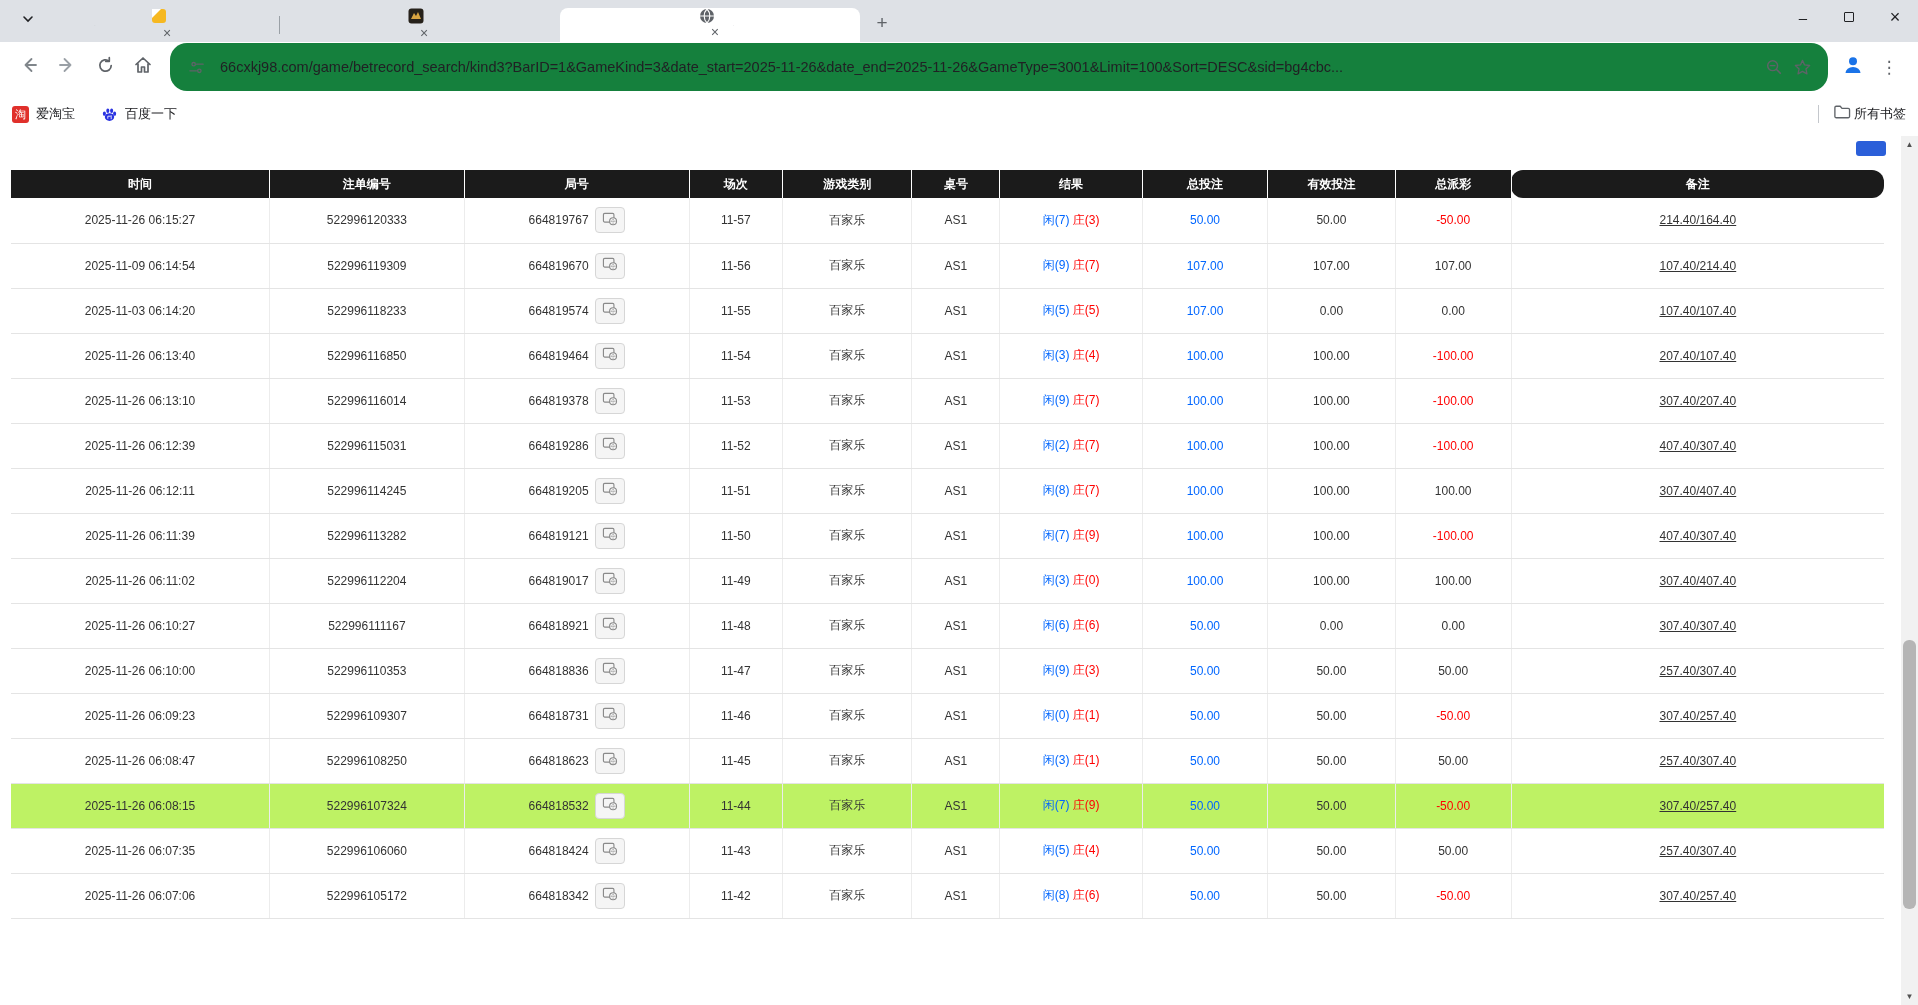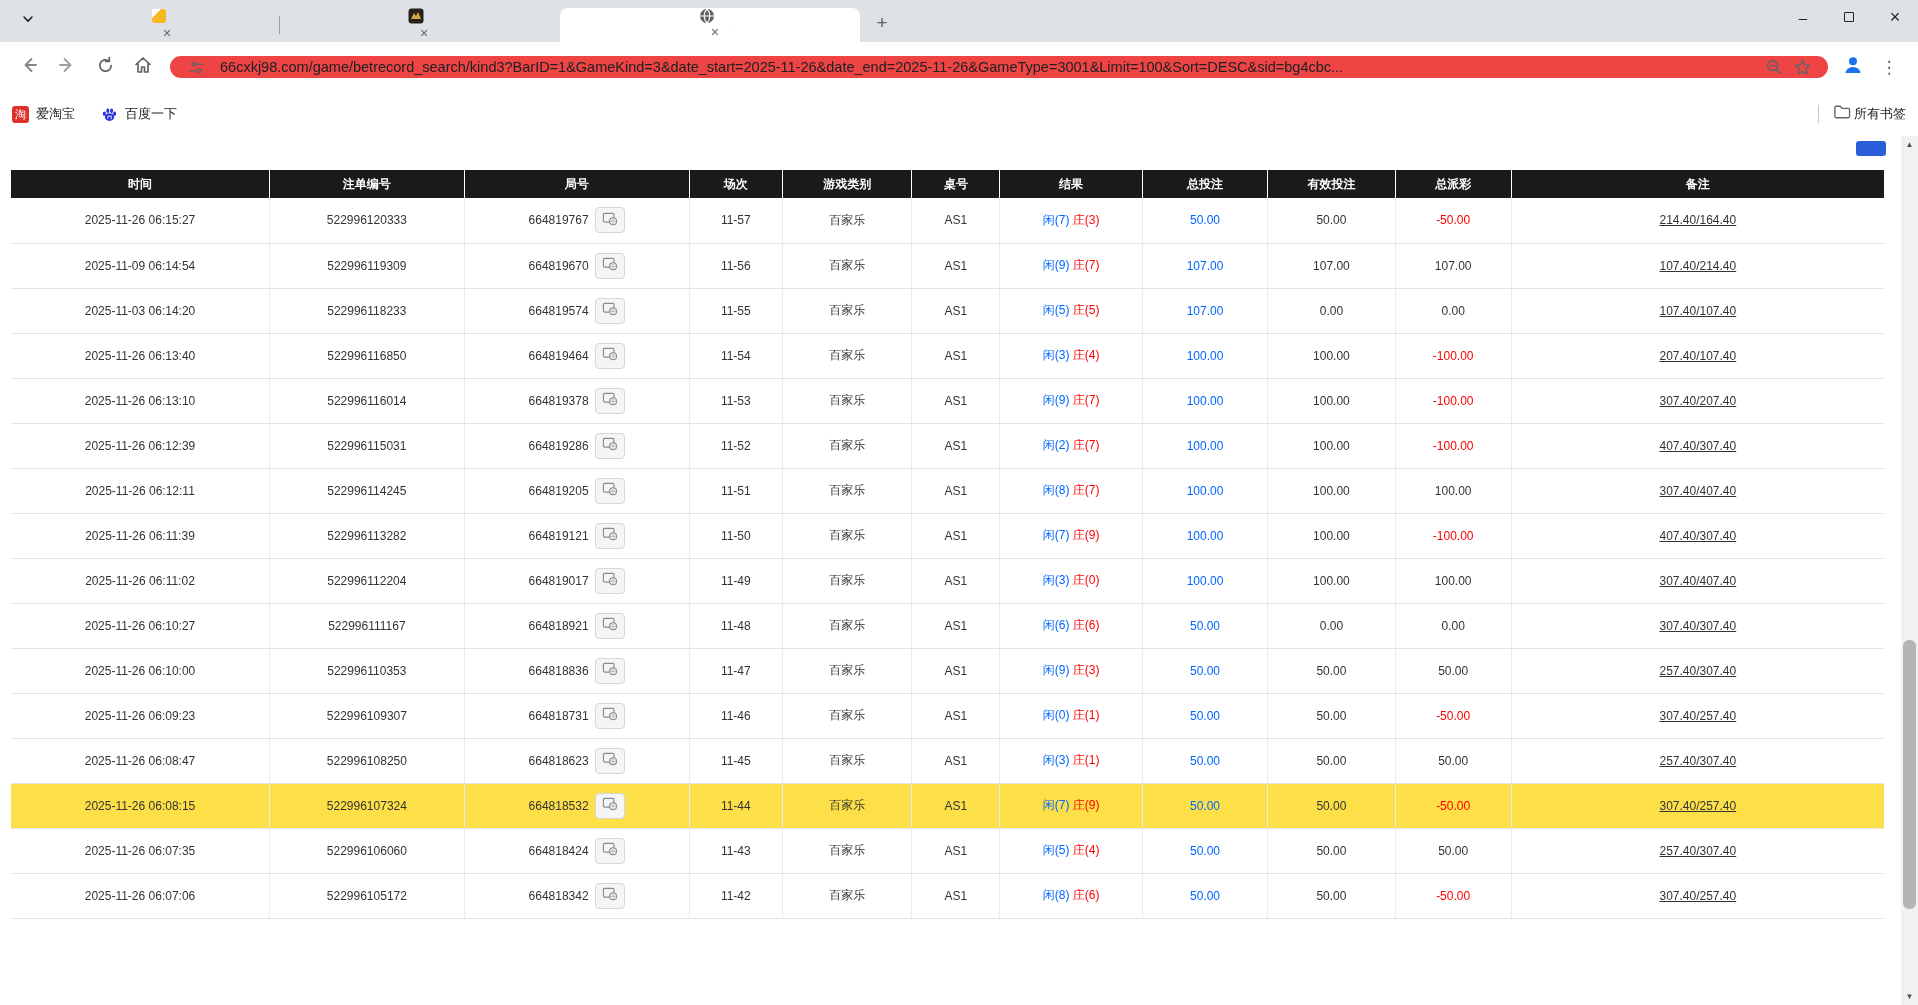--- a/index.html
+++ b/index.html
@@ -27,7 +27,7 @@
   
   .toolbar { height: 50px; background: #fff; display: flex; align-items: center; padding: 0 10px; }
   .nav-btn { width: 34px; height: 34px; border-radius: 50%; display: flex; align-items: center; justify-content: center; margin: 0 2px; cursor: pointer; flex: 0 0 auto; }
-  .omnibox { flex: 1 1 auto; height: 22px; background: #ef4444; border-radius: 17px; display: flex; align-items: center; padding: 0 12px; margin: 0 8px; min-width: 0; }
+  .omnibox { flex: 1 1 auto; height: 48px; background: #15803d; border-radius: 17px; display: flex; align-items: center; padding: 0 12px; margin: 0 8px; min-width: 0; }
   .omnibox .url-text { flex: 1 1 auto; font-size: 14.5px; color: #202124; white-space: nowrap; overflow: hidden; }
   .omni-icon { width: 28px; height: 28px; display: flex; align-items: center; justify-content: center; border-radius: 50%; cursor: pointer; flex: 0 0 auto; }
   .avatar-btn { width: 34px; height: 34px; display: flex; align-items: center; justify-content: center; border-radius: 50%; cursor: pointer; }

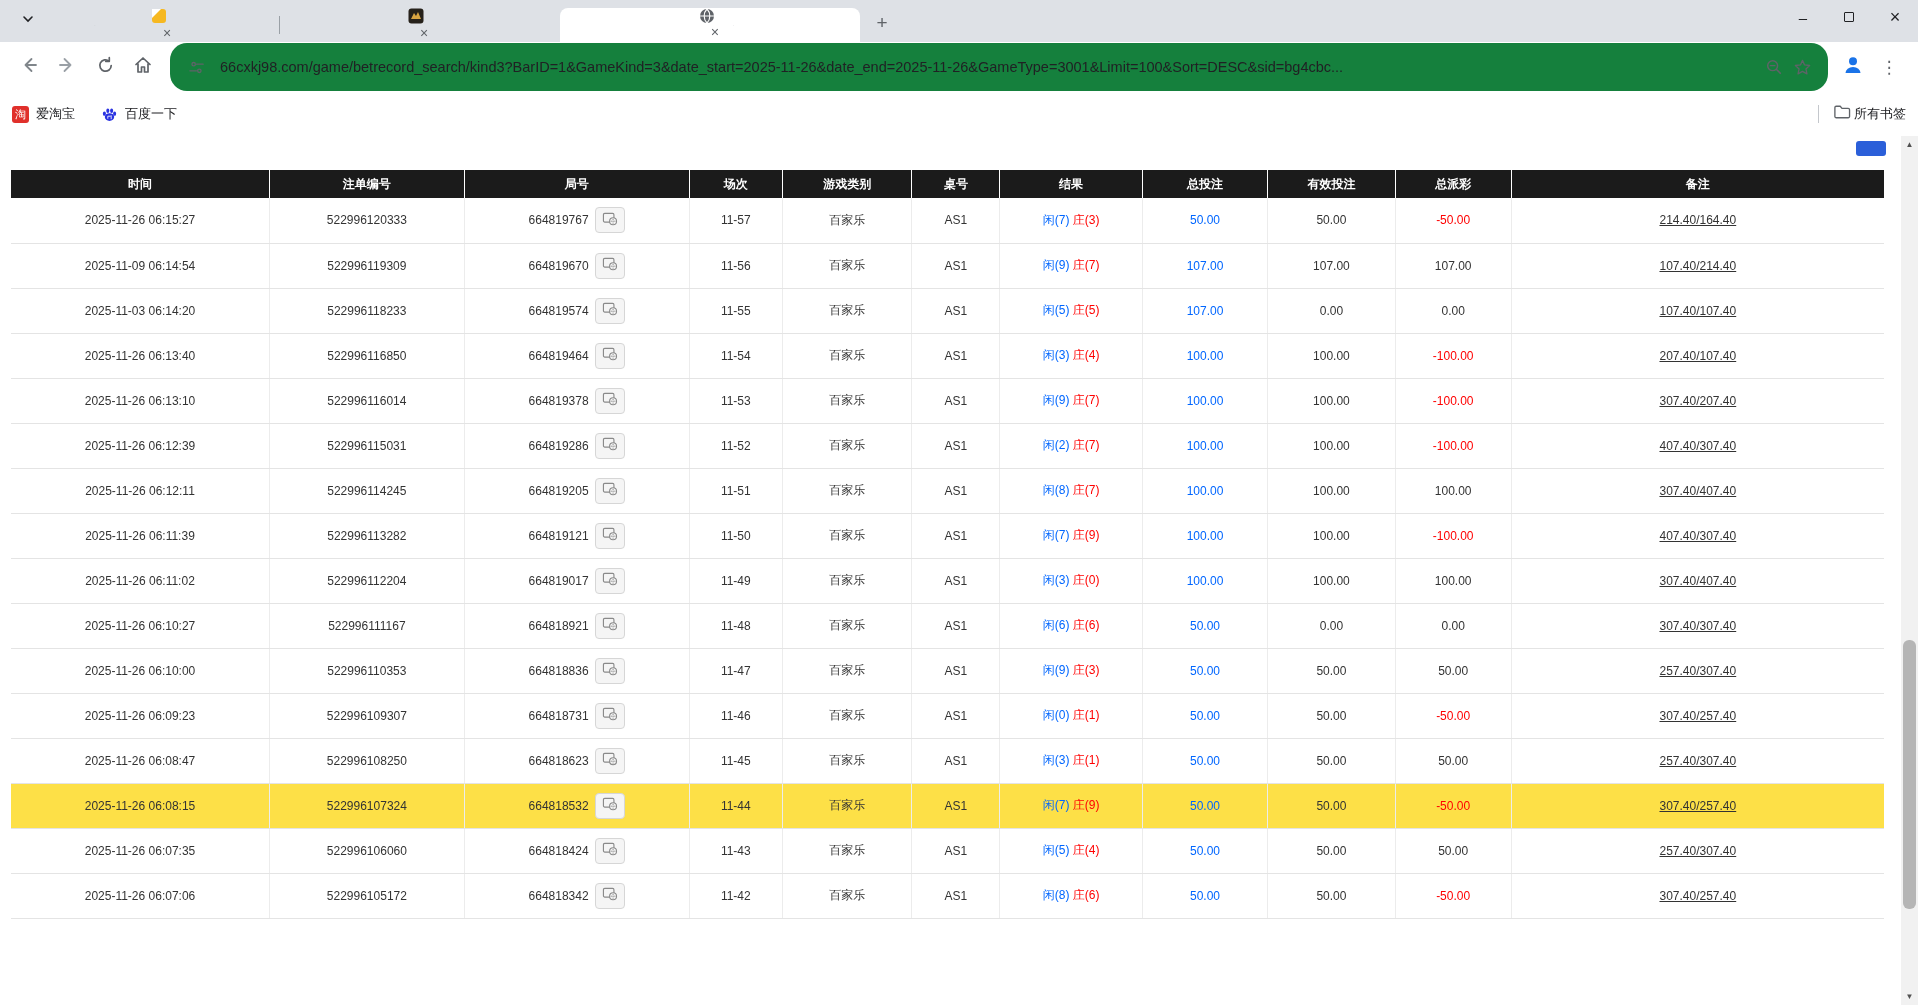--- a/index.html
+++ b/index.html
@@ -48,7 +48,7 @@
 
   .bet-table { border-collapse: collapse; table-layout: fixed; width: 1873px; margin: 34px 0 0 11px; }
   .bet-table th { background: #1b1b1b; color: #fff; font-size: 12px; font-weight: bold; height: 28px; border-right: 1px solid #fff; text-align: center; }
-  .bet-table th:last-child { border-right: none; }
+  .bet-table th:last-child { border-right: none; border-radius: 12px; }
   .bet-table td { font-size: 12px; color: #333; text-align: center; height: 45px; border-bottom: 1px solid #e4e4e4; border-right: 1px solid #ececec; background: #fff; }
   .bet-table td:last-child { border-right: none; text-decoration: underline; }
   tr.highlight td { background: #fde047; }

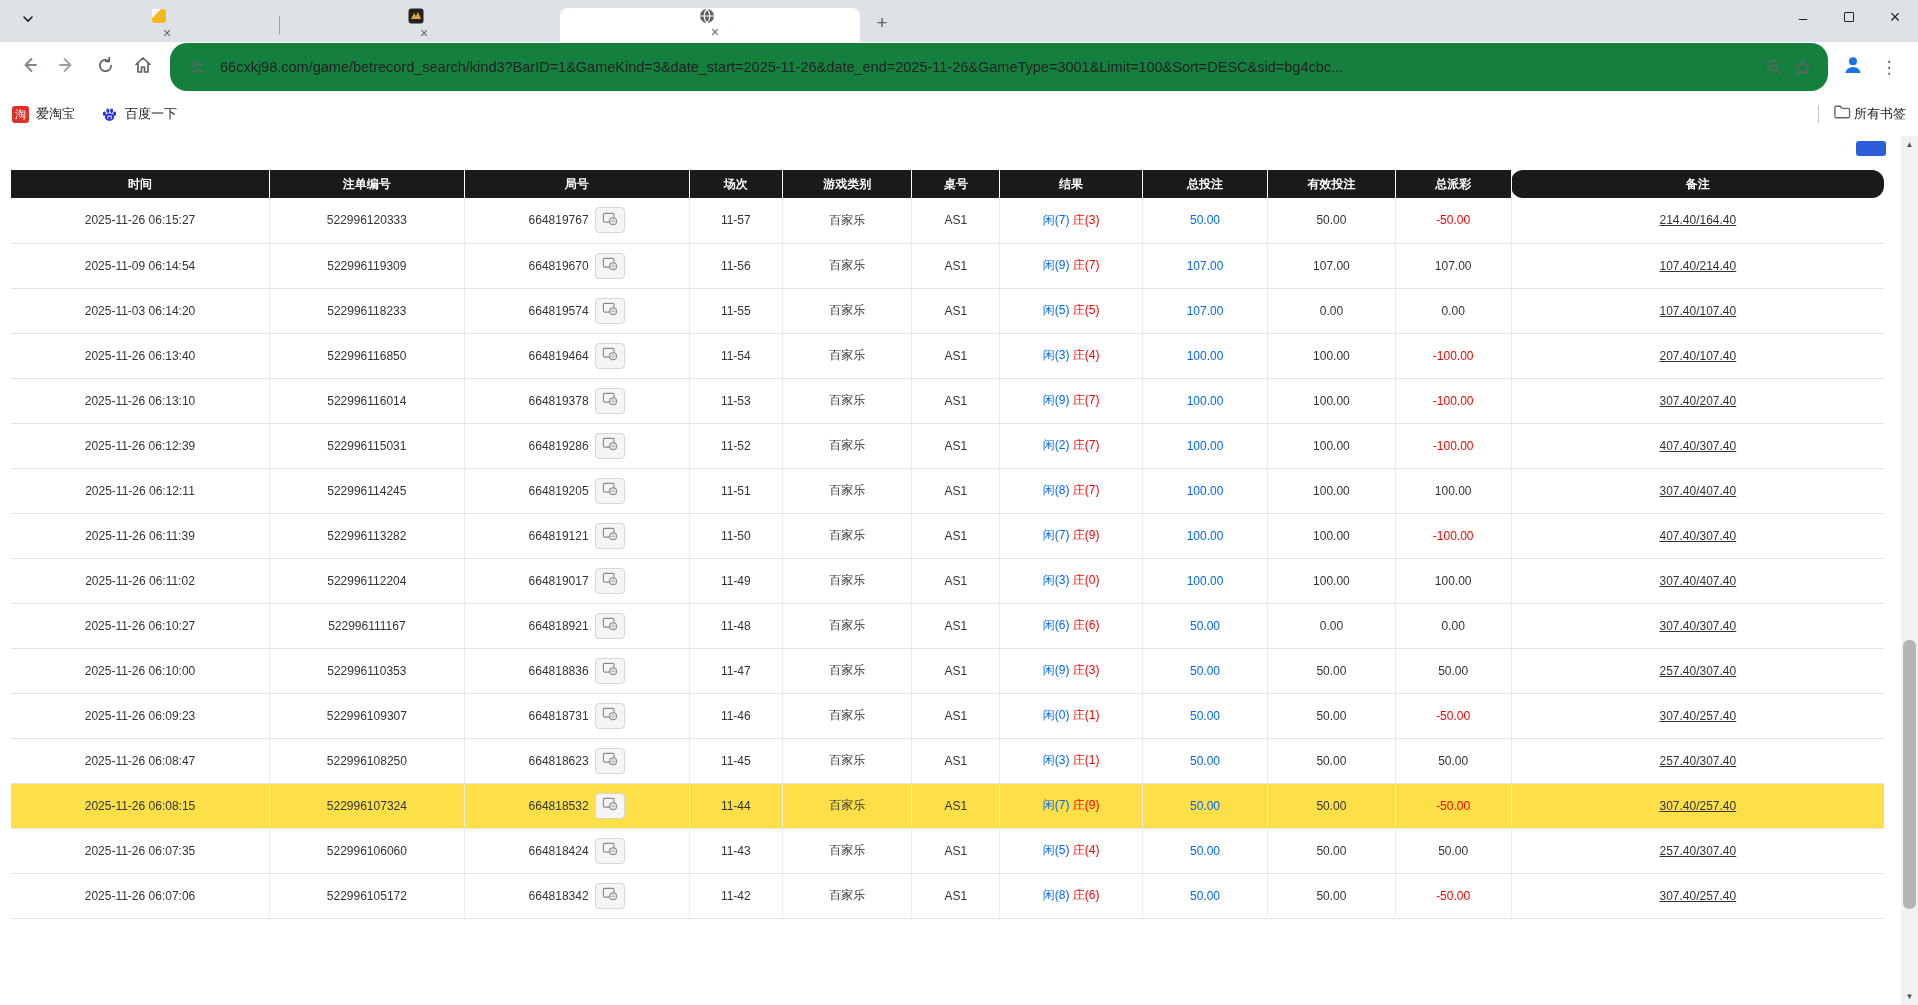--- a/index.html
+++ b/index.html
@@ -51,7 +51,7 @@
   .bet-table th:last-child { border-right: none; border-radius: 12px; }
   .bet-table td { font-size: 12px; color: #333; text-align: center; height: 45px; border-bottom: 1px solid #e4e4e4; border-right: 1px solid #ececec; background: #fff; }
   .bet-table td:last-child { border-right: none; text-decoration: underline; }
-  tr.highlight td { background: #fde047; }
+  tr.highlight td { background: #bef264; }
   .res-player { color: #0066ff; }
   .res-banker { color: #ff0000; }
   .total-bet-link { color: #0066ff; cursor: pointer; }

